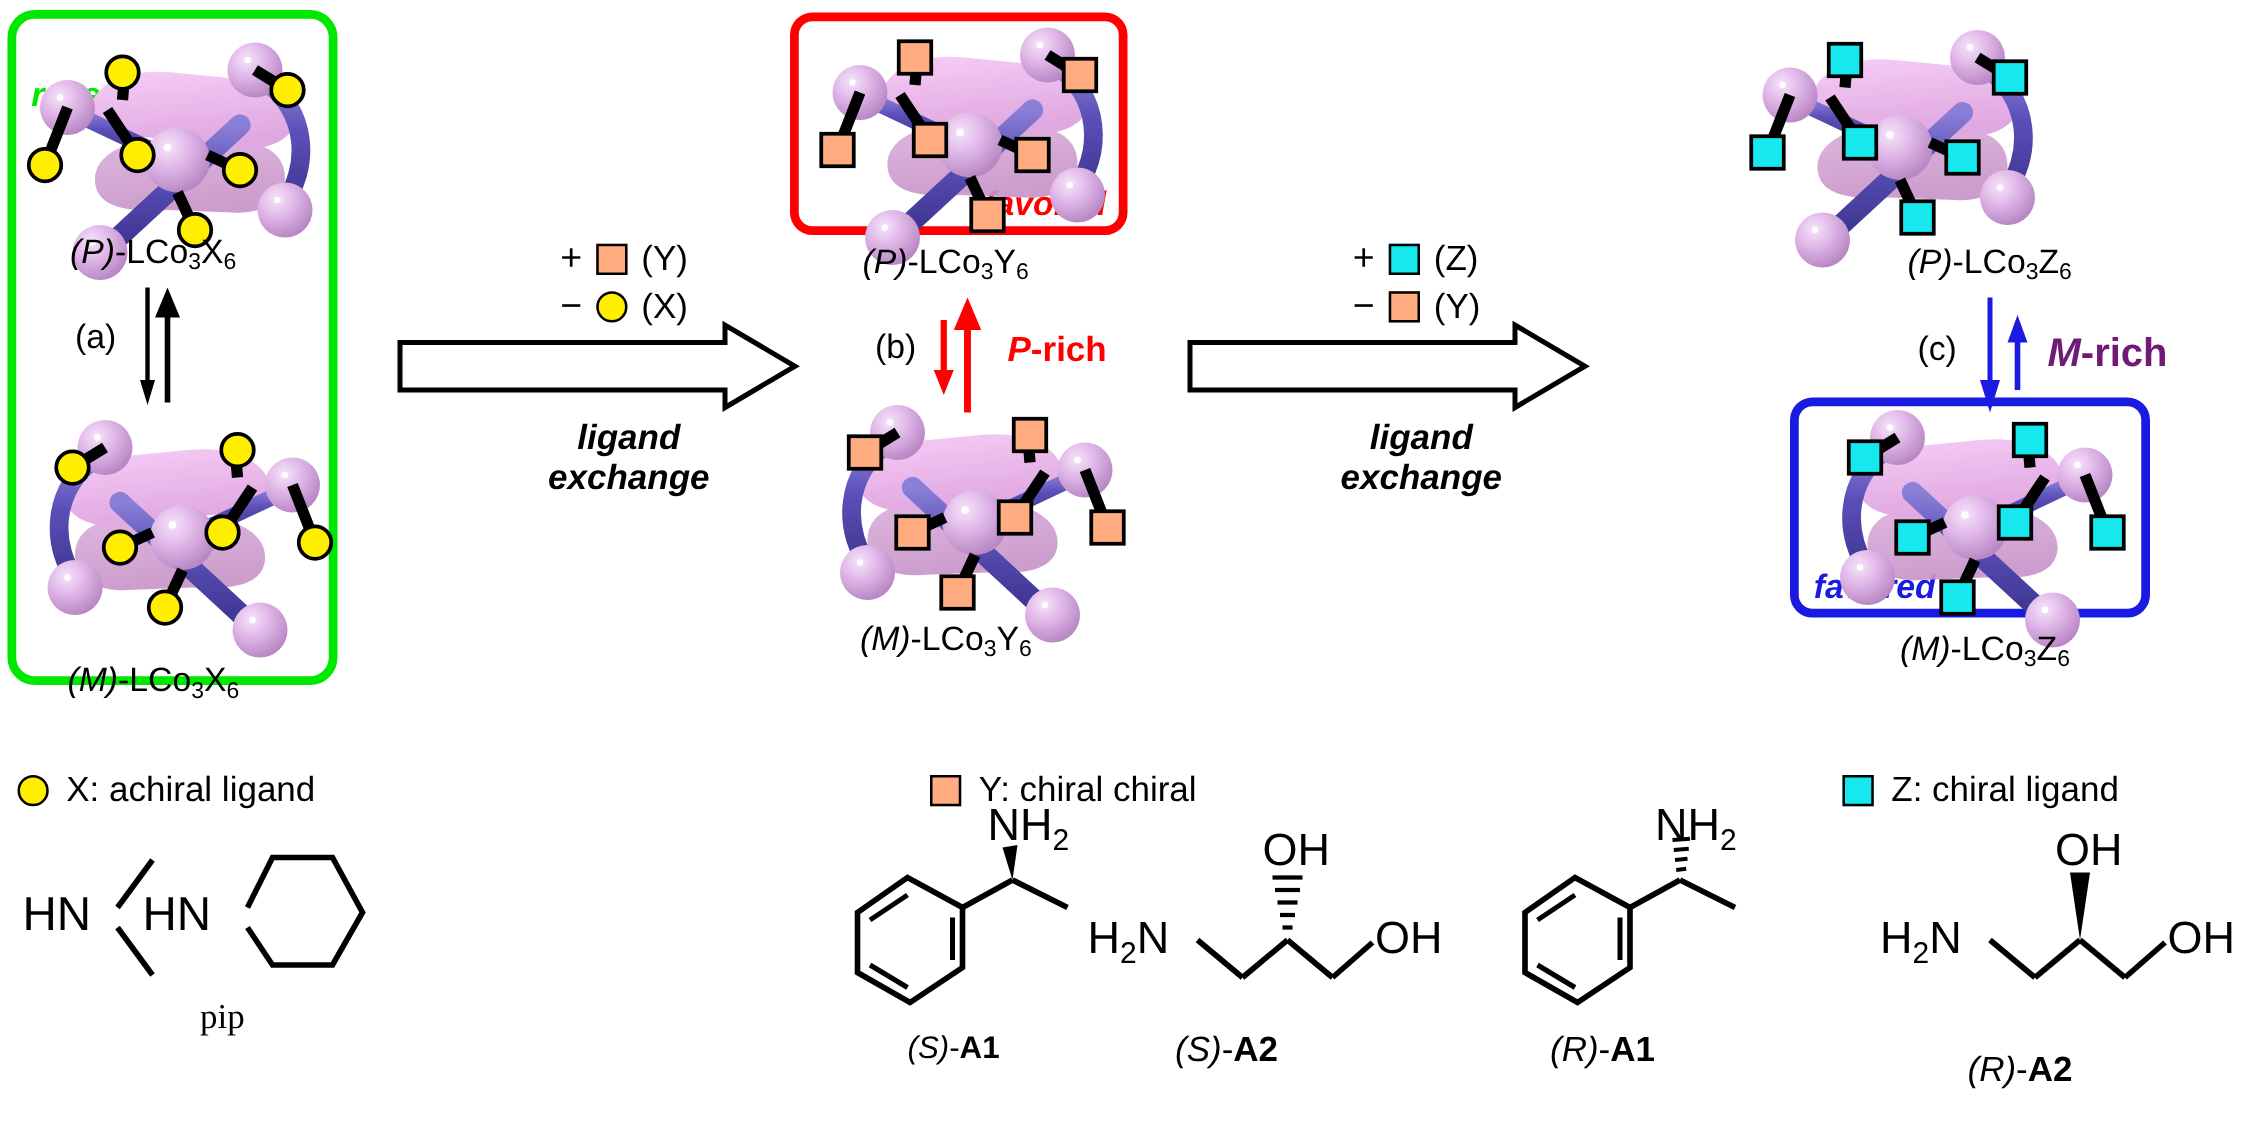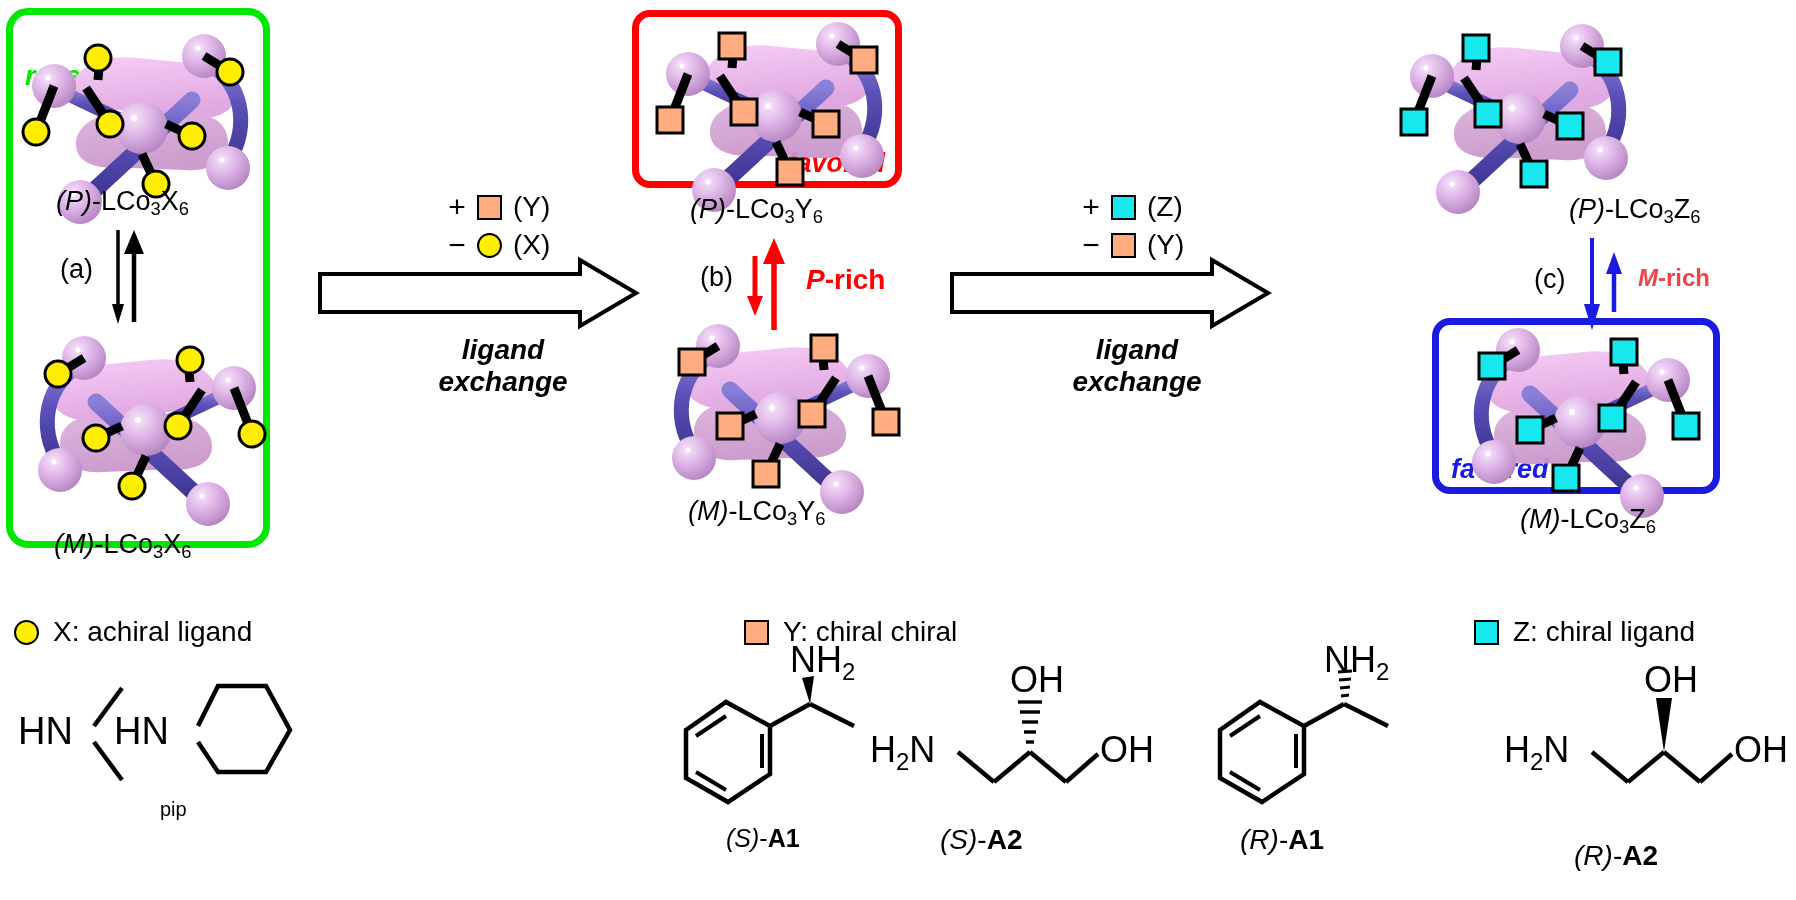--- a/index.html
+++ b/index.html
@@ -321,7 +321,7 @@
   </g>
 </svg>
 
-<div class="abs lbl" style="left:1569px; top:196px;">
+<div class="abs lbl" style="left:1526px; top:196px;">
   <span class="ital">(P)</span>-LCo<sub>3</sub>Z<sub>6</sub>
 </div>
 

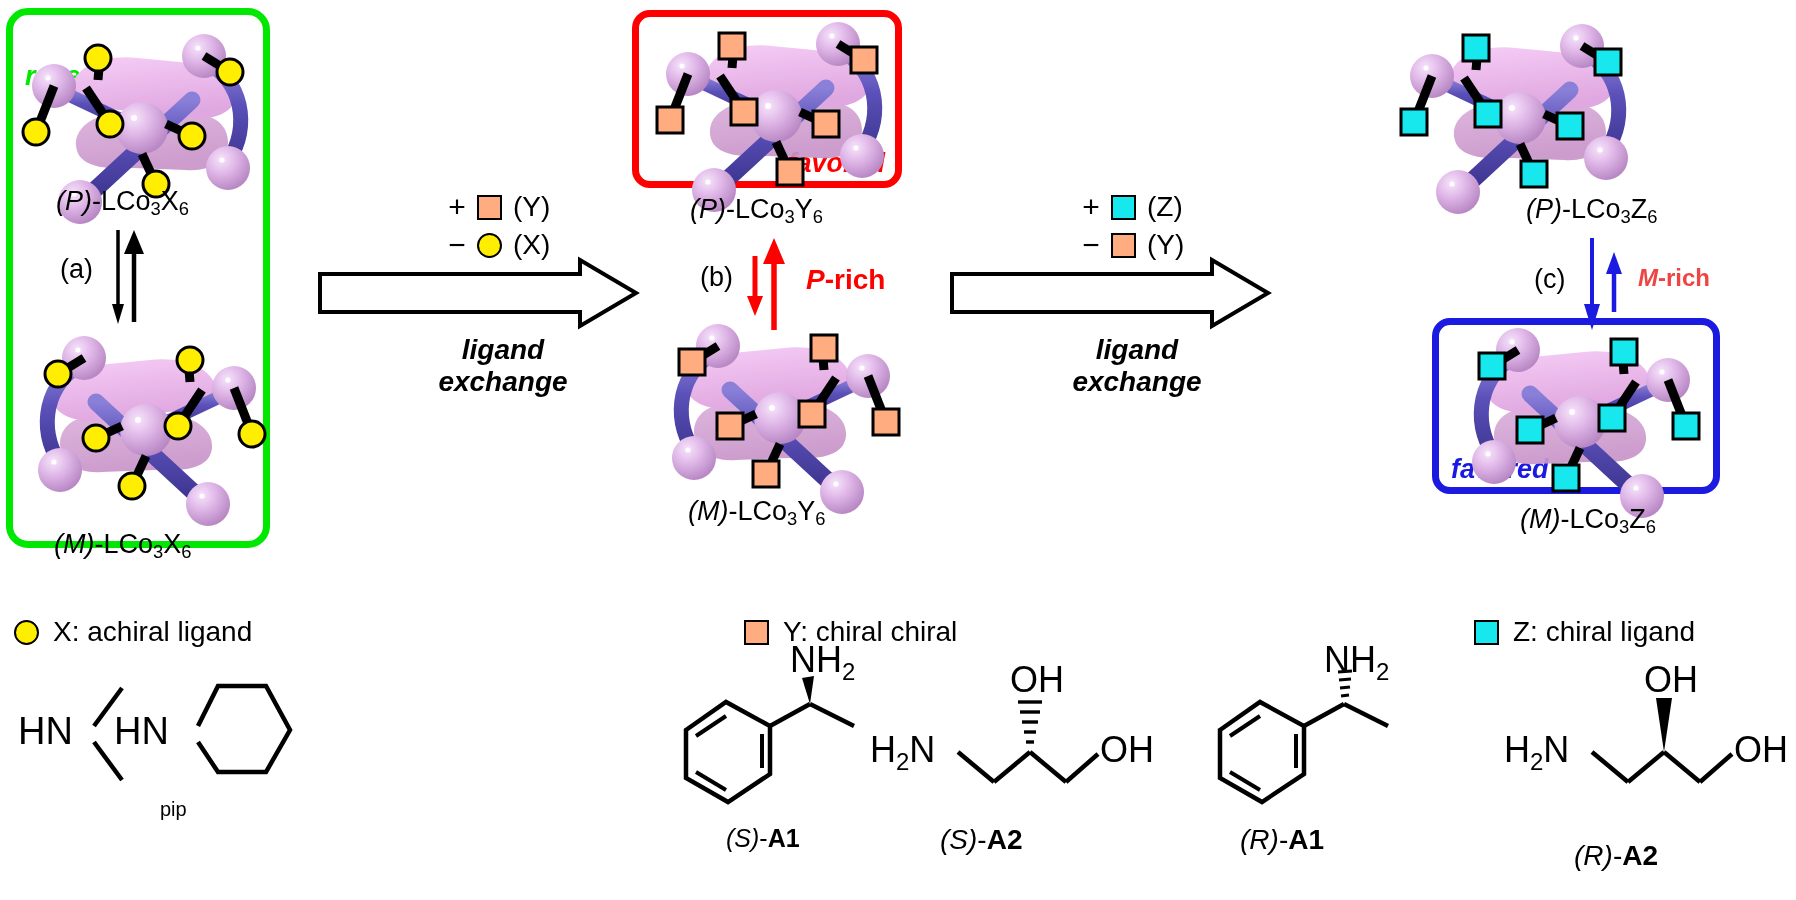--- a/index.html
+++ b/index.html
@@ -335,7 +335,7 @@
     <line x1="32" y1="74" x2="32" y2="28" stroke="#1a1ae0" stroke-width="4.5"></line>
     <polygon points="32,14 24,36 40,36" fill="#1a1ae0"></polygon>
   </svg>
-  <span class="abs bold" style="left:104px; top:26px; font-size:24px; color:#ef4444; white-space:nowrap;"><span class="ital">M</span><span>-rich</span></span>
+  <span class="abs bold" style="left:104px; top:26px; font-size:32px; color:#701a75; white-space:nowrap;"><span class="ital">M</span><span>-rich</span></span>
 </div>
 
 <div class="abs hbox hbox-blue" style="left:1432px; top:318px; width:288px; height:176px;">

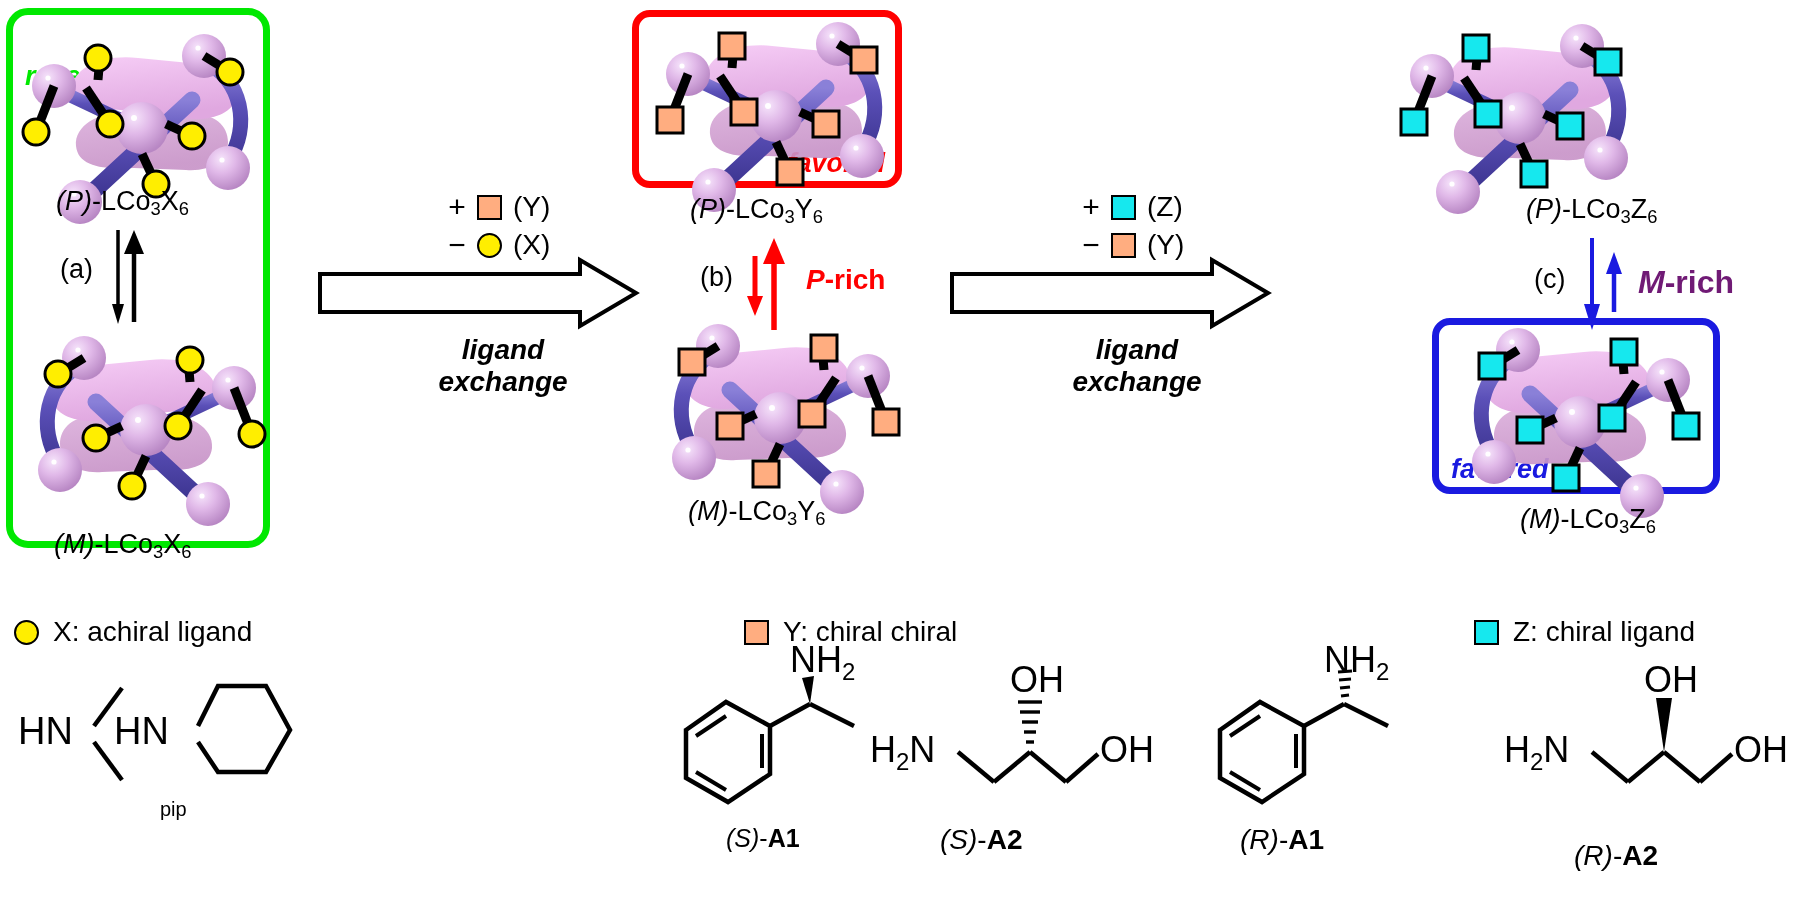--- a/index.html
+++ b/index.html
@@ -384,7 +384,7 @@
 
   <polyline points="88,78 108,38 156,38 180,82 156,124 108,124 88,94" fill="none" stroke="#000" stroke-width="4.5" stroke-linejoin="miter"></polyline>
 </svg>
-<div class="abs" style="left:160px; top:798px; font-size:20px;">pip</div>
+<div class="abs" style="left:160px; top:798px; font-size:28px;font-family:Liberation Serif, serif;">pip</div>
 
 <svg class="abs" width="230" height="200" viewBox="0 0 230 200" style="left:664px; top:638px;">
 

